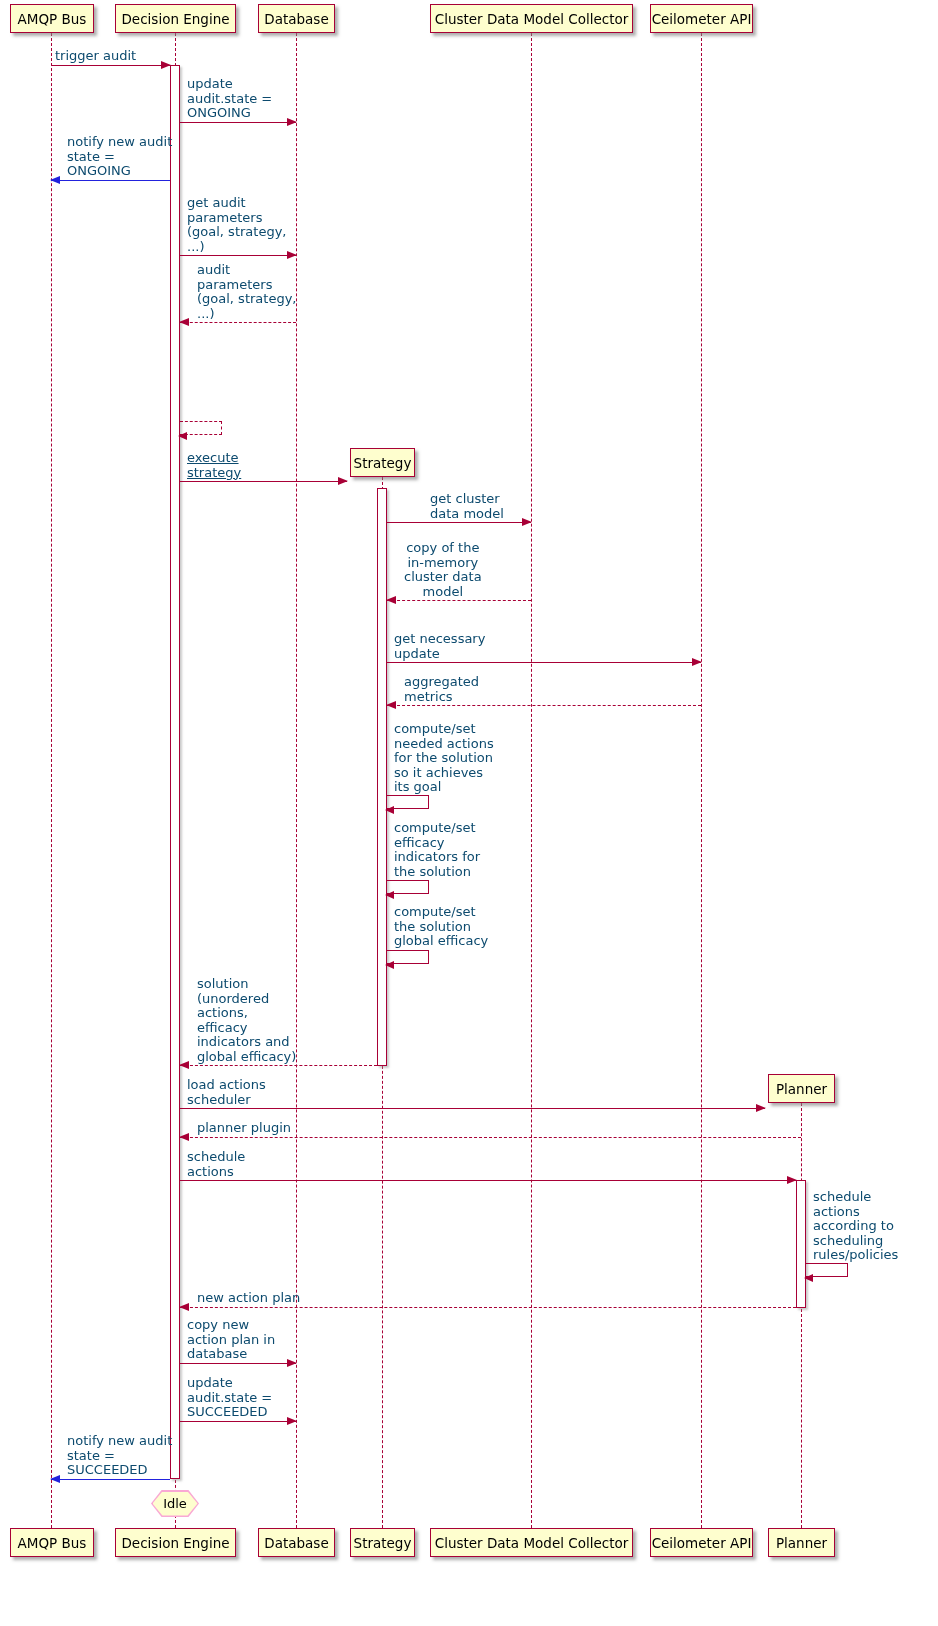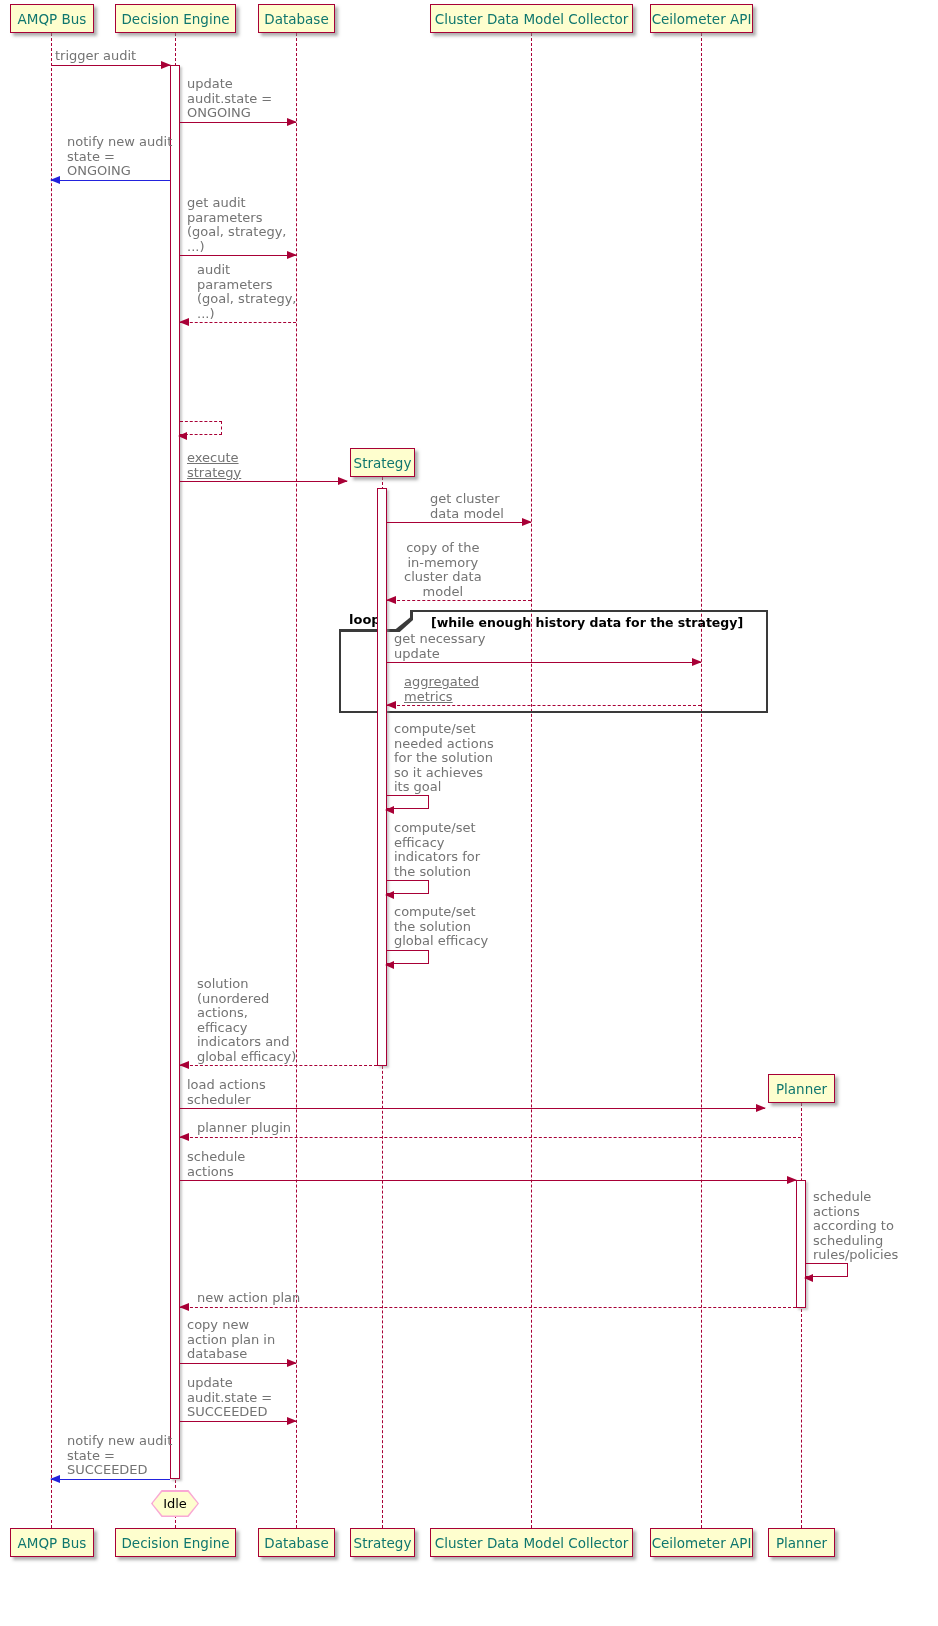--- a/index.html
+++ b/index.html
@@ -14,7 +14,7 @@
   .pbox { position:absolute; height:29px; background:#FEFECE; border:1.5px solid #A80036;
           box-shadow:3px 3px 3px rgba(130,130,130,0.65);
           display:flex; align-items:center; justify-content:center;
-          font-size:13.5px; color:#0f766e; z-index:5; }
+          font-size:13.5px; color:#000000; z-index:5; }
 
   
   .act { position:absolute; width:10px; background:#fff; border:1px solid #A80036;

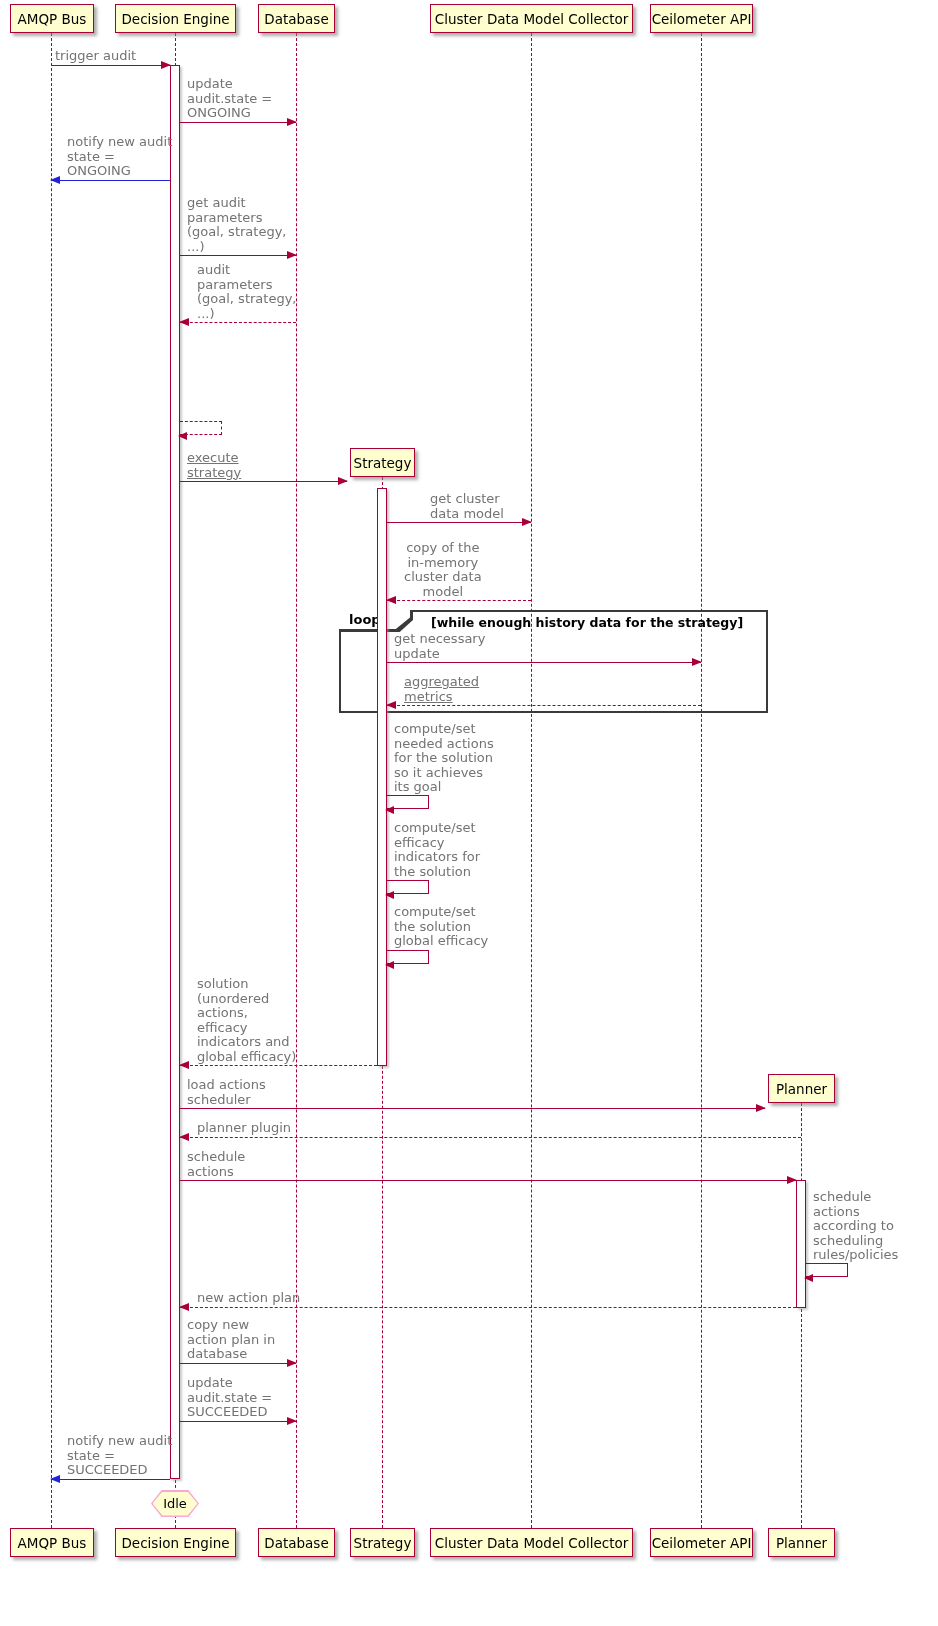--- a/index.html
+++ b/index.html
@@ -37,7 +37,7 @@
                     border-right:9px solid #A80036; border-top:4.5px solid transparent; border-bottom:4.5px solid transparent; }
 
   
-  .mlabel { position:absolute; font-size:13px; line-height:14.5px; color:#737373;
+  .mlabel { position:absolute; font-size:13px; line-height:14.5px; color:#0c4a6e;
             white-space:pre-line; z-index:4; }
 
   

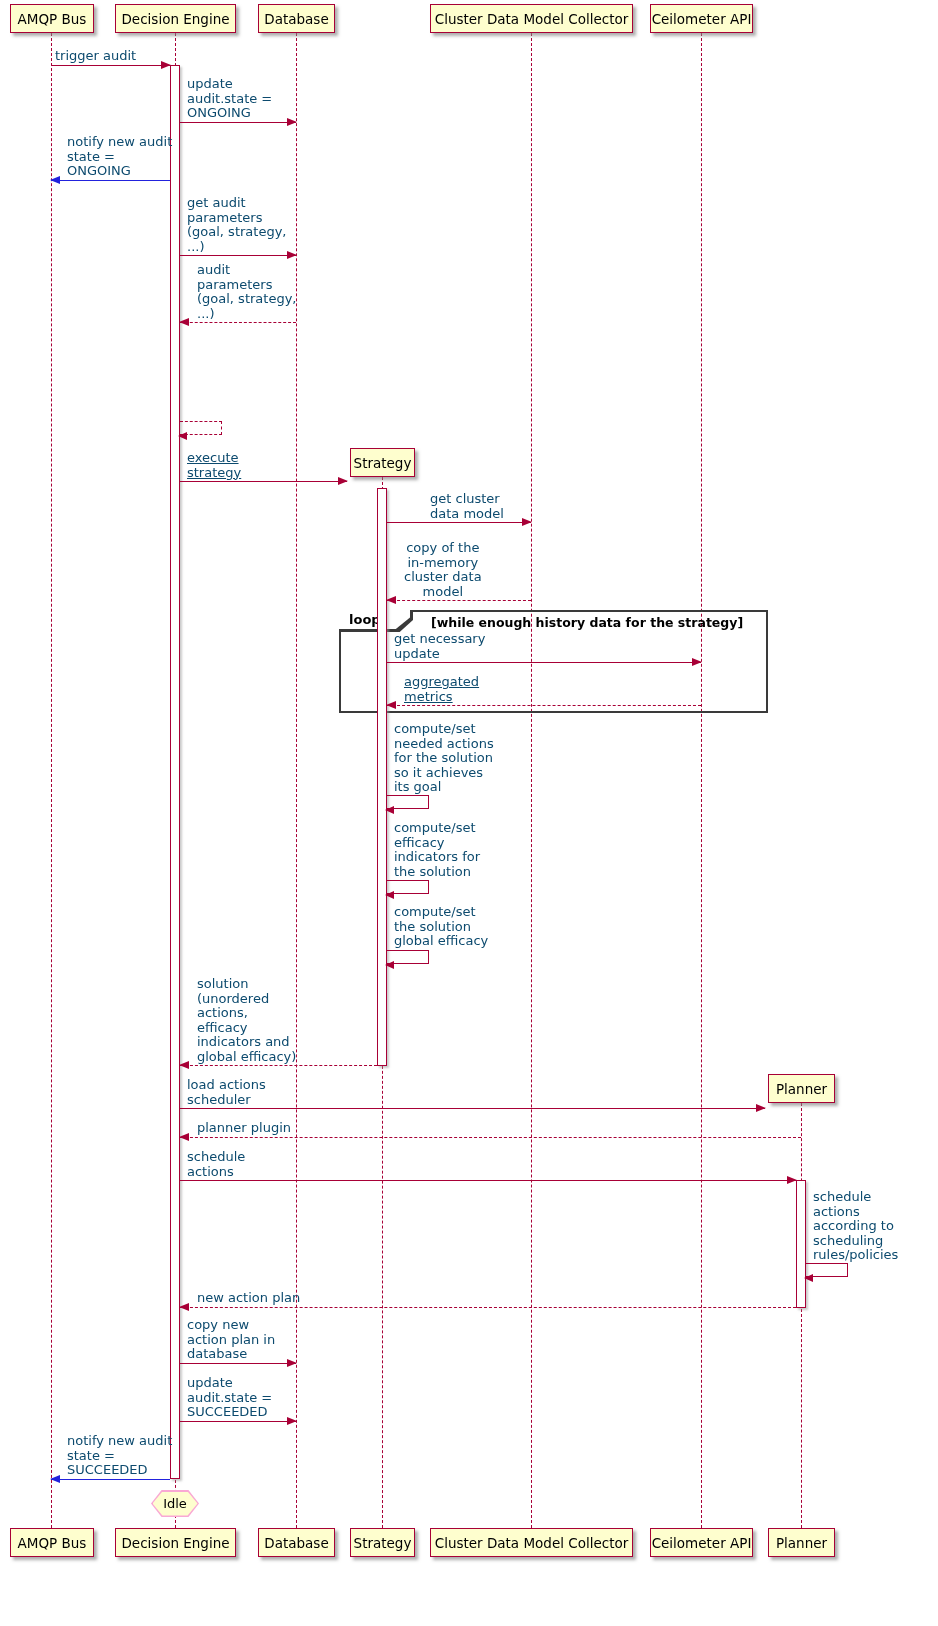--- a/index.html
+++ b/index.html
@@ -69,12 +69,6 @@
   <div class="lifeline" style="left:382px; top:477px; height:1051px;"></div>
   <div class="lifeline" style="left:801px; top:1103px; height:425px;"></div>
 
-  <div class="loopframe" style="left:339px; top:610px; width:429px; height:103px;">
-    <div class="loophead-outer">
-      <div class="loophead-inner">loop</div>
-    </div>
-    <div class="loopcond">[while enough history data for the strategy]</div>
-  </div>
 
   <div class="act" style="left:170px; top:65px; height:1414px;"></div>
   <div class="act" style="left:377px; top:488px; height:578px;"></div>

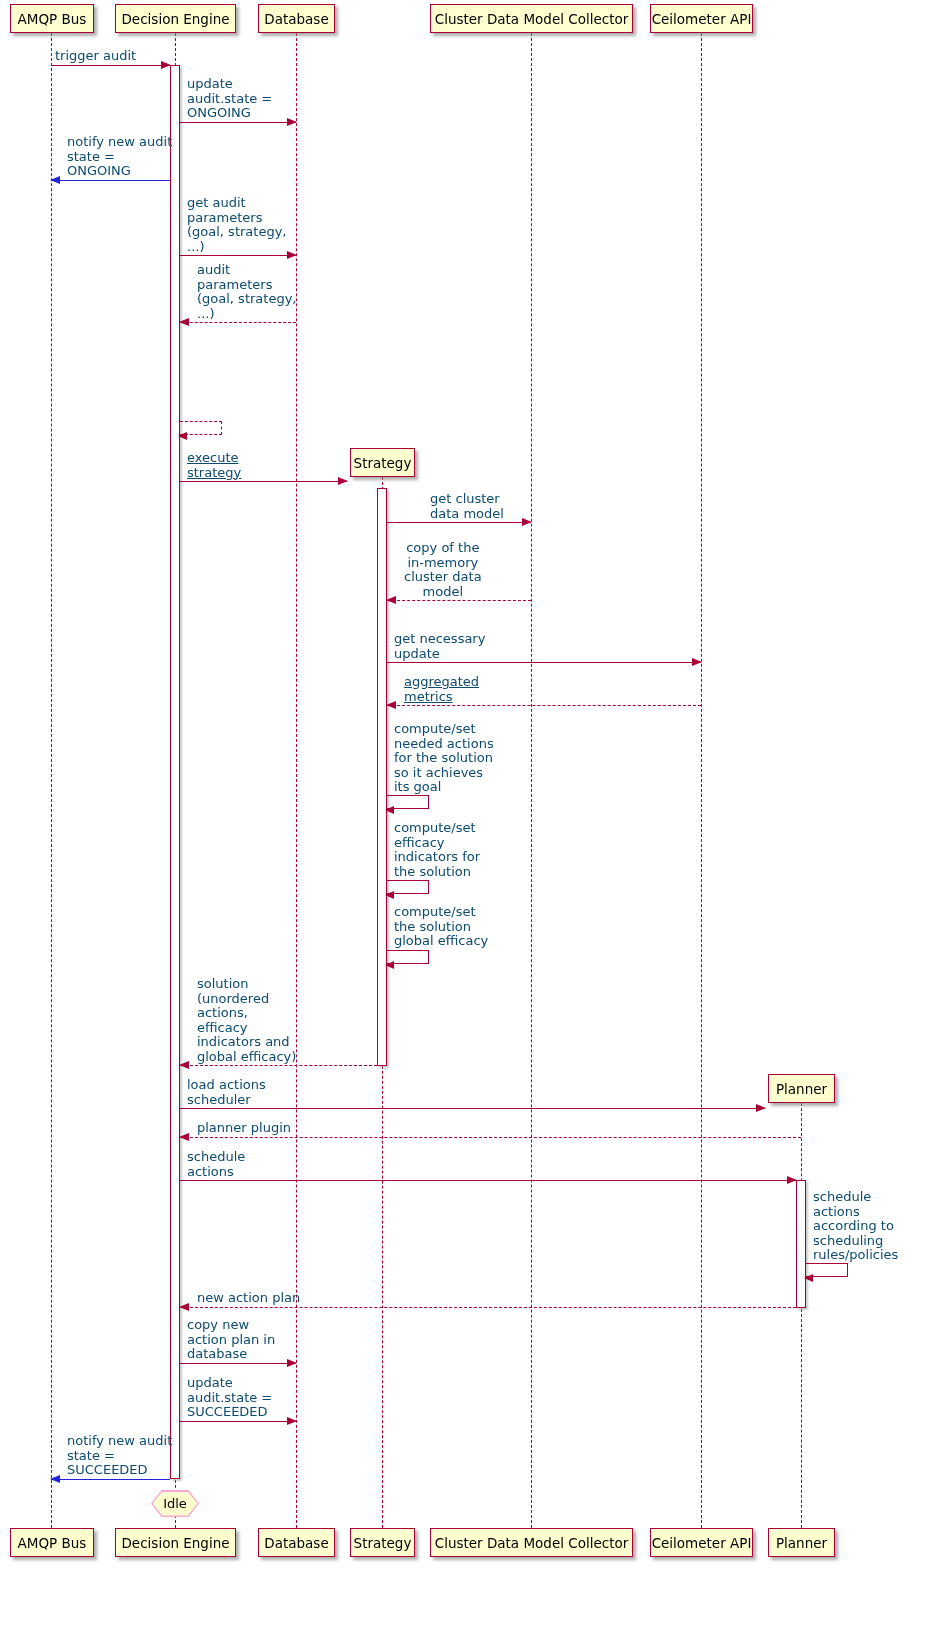--- a/index.html
+++ b/index.html
@@ -169,7 +169,7 @@
 model</div>
   <div class="mlabel" style="left:394px; top:632px;">get necessary
 update</div>
-  <div class="mlabel" style="left:404px; top:675px;text-decoration:underline;">aggregated
+  <div class="mlabel" style="left:404px; top:675px;">aggregated
 metrics</div>
   <div class="mlabel" style="left:394px; top:722px;">compute/set
 needed actions

